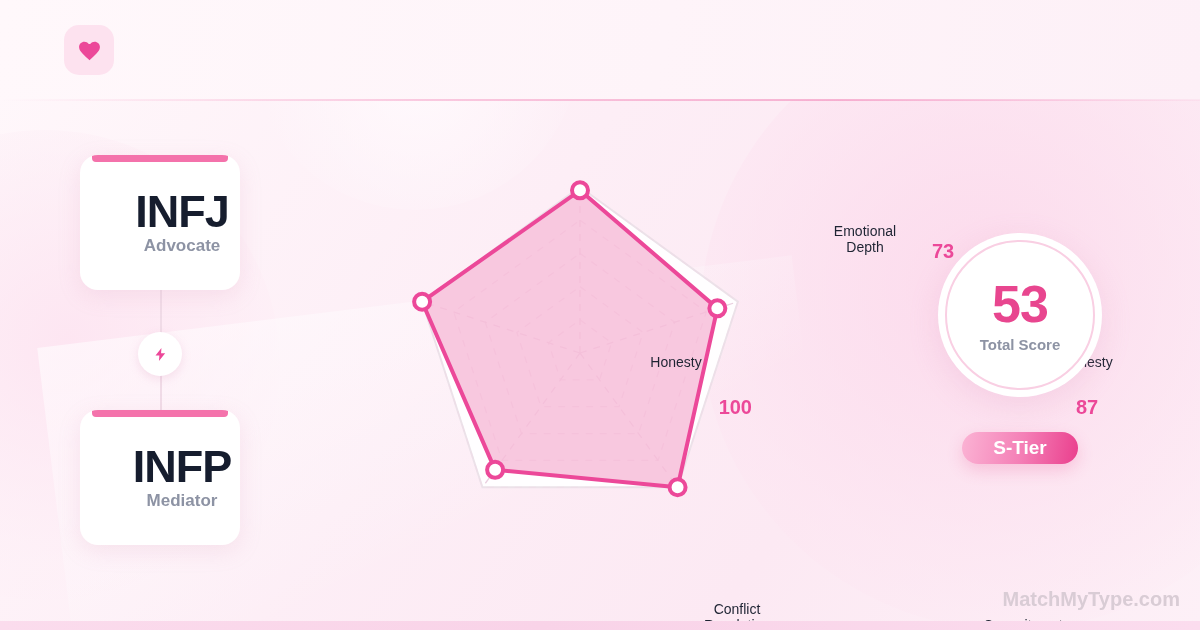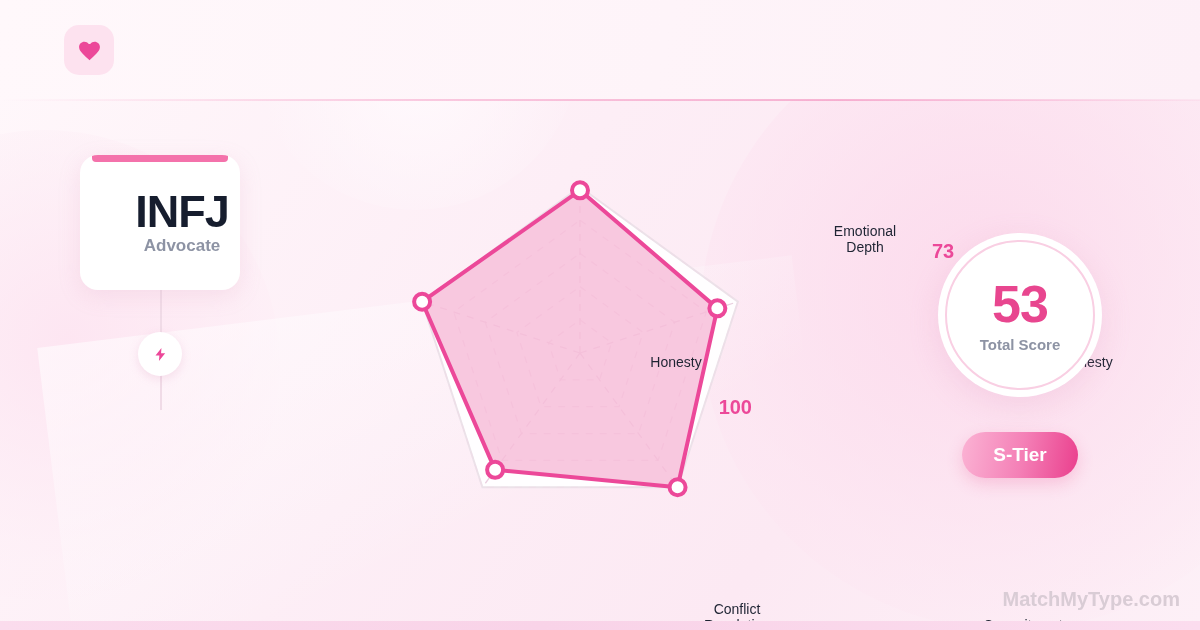--- a/index.html
+++ b/index.html
@@ -219,6 +219,7 @@
     <div class="axis-label" id="lbl-commit">Commitment</div>
 
     <div class="axis-val" id="val-emotional">73</div>
+    <div class="axis-val" id="val-honesty">87</div>
     <div class="axis-val" id="val-intimacy">100</div>
 
   </div>

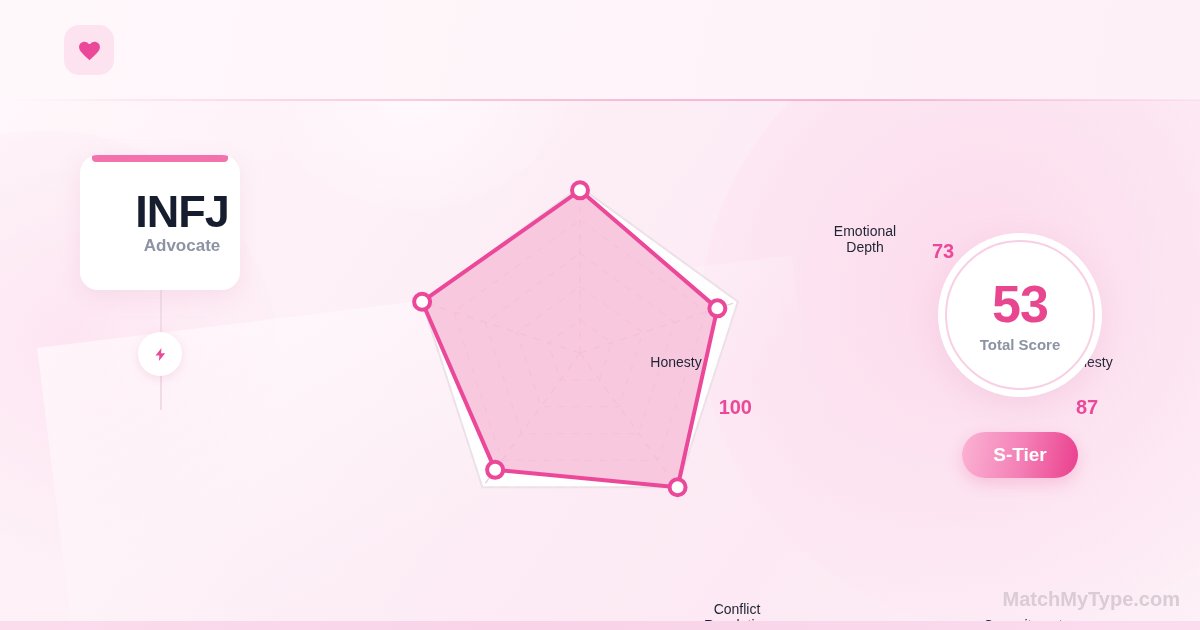--- a/index.html
+++ b/index.html
@@ -180,6 +180,11 @@
     </svg>
   </div>
 
+  <div class="type-card" id="card-infp">
+    <div class="topbar"></div>
+    <div class="type-code">INFP</div>
+    <div class="type-name">Mediator</div>
+  </div>
 
   <div id="radar">
     <svg viewBox="0 0 580 530">

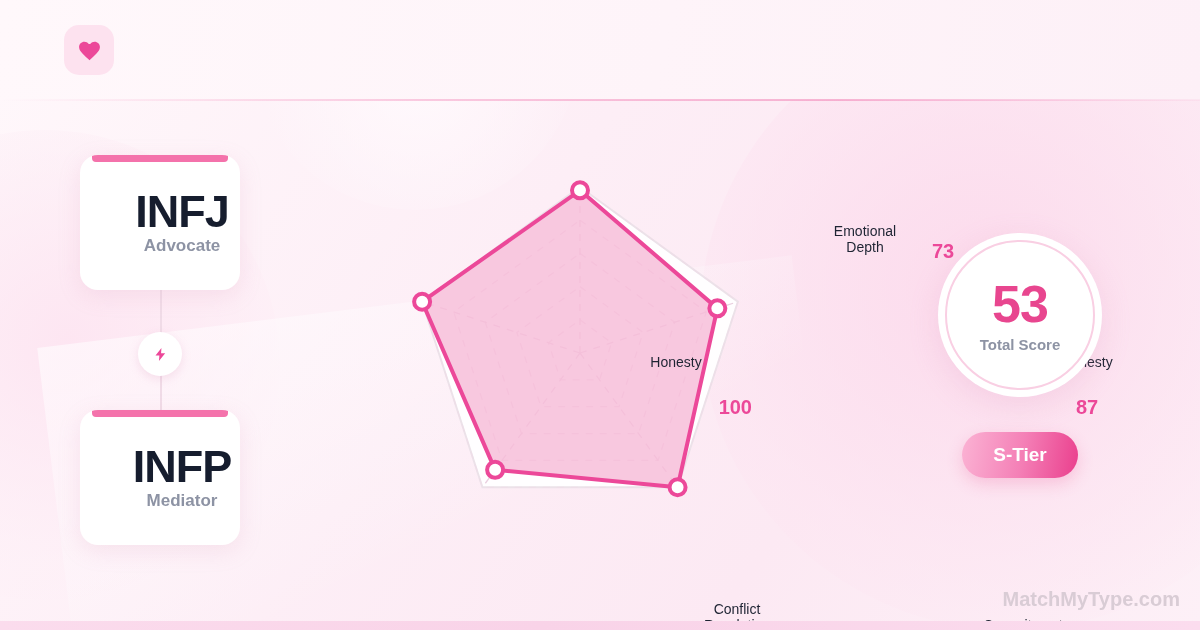--- a/index.html
+++ b/index.html
@@ -129,7 +129,7 @@
   #score-value { font-size:52px; font-weight:bold; color:#e8468f; line-height:1; letter-spacing:-1px; }
   #score-label { font-size:15px; font-weight:bold; color:#8d93a4; margin-top:6px; }
   #tier-badge {
-    position:absolute; left:962px; top:432px; width:116px; height:46px;
+    position:absolute; left:962px; top:432px; width:116px; height:32px;
     border-radius:25px;
     background:linear-gradient(100deg,#fbb3d4 0%,#f47fb6 52%,#ea3f8d 100%);
     box-shadow:0 6px 16px rgba(234,84,147,.24);

